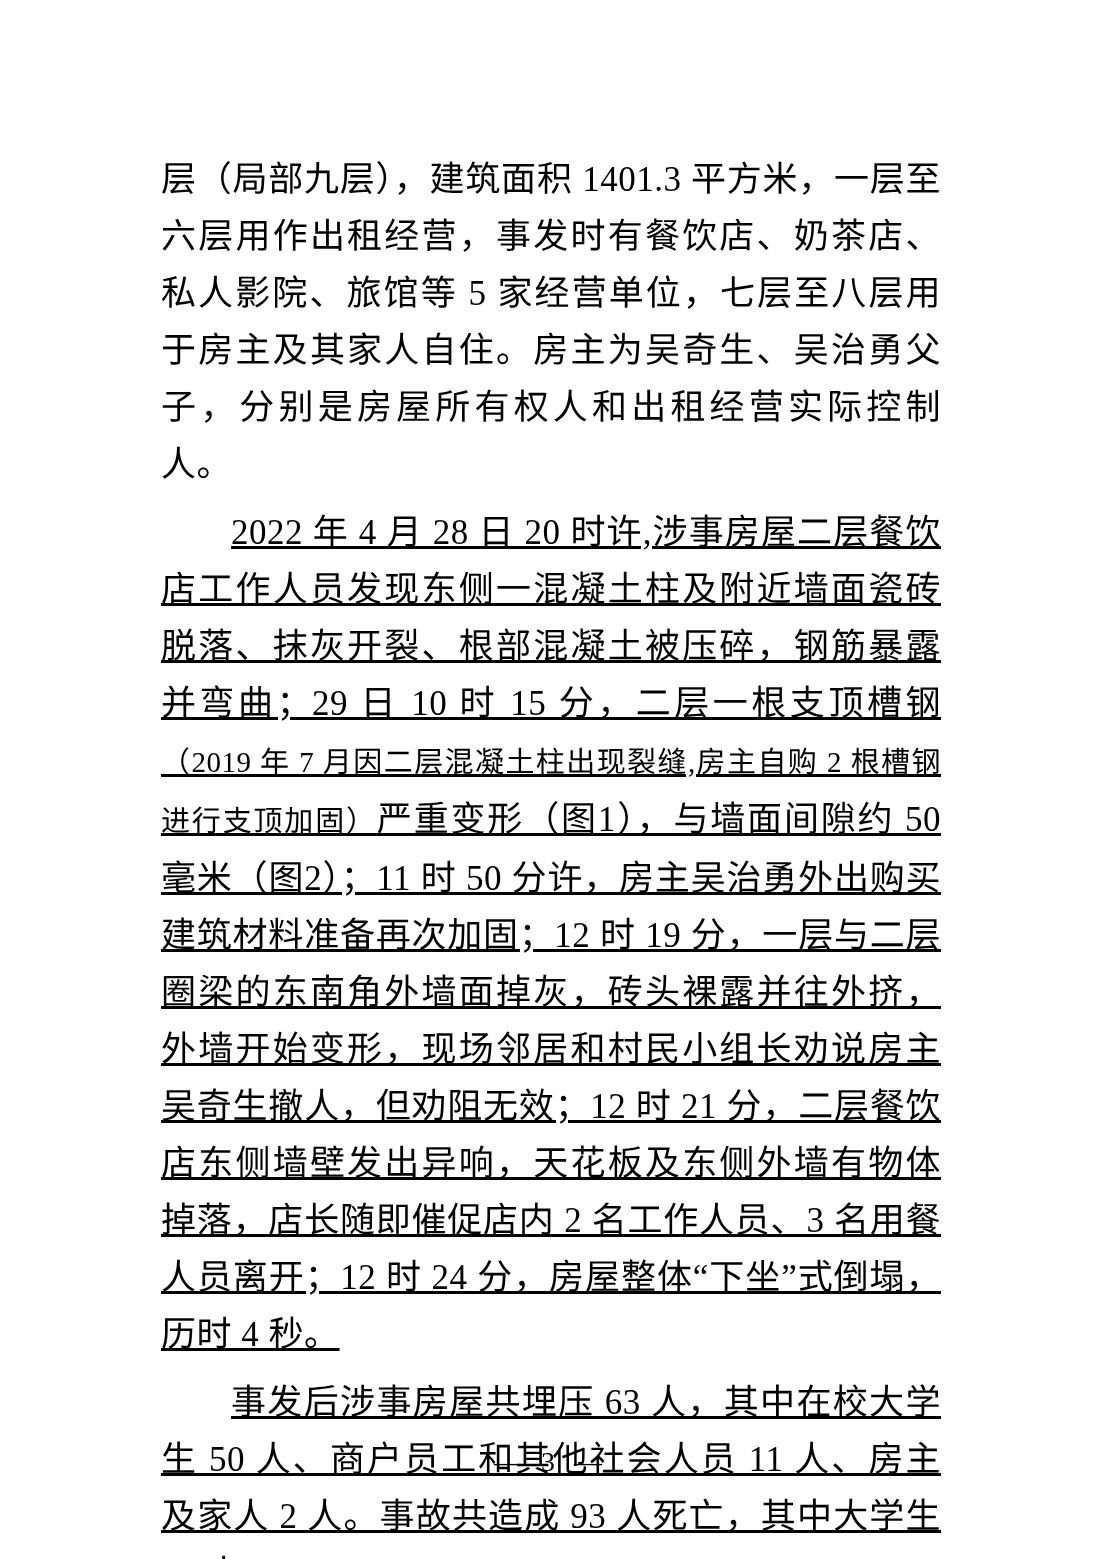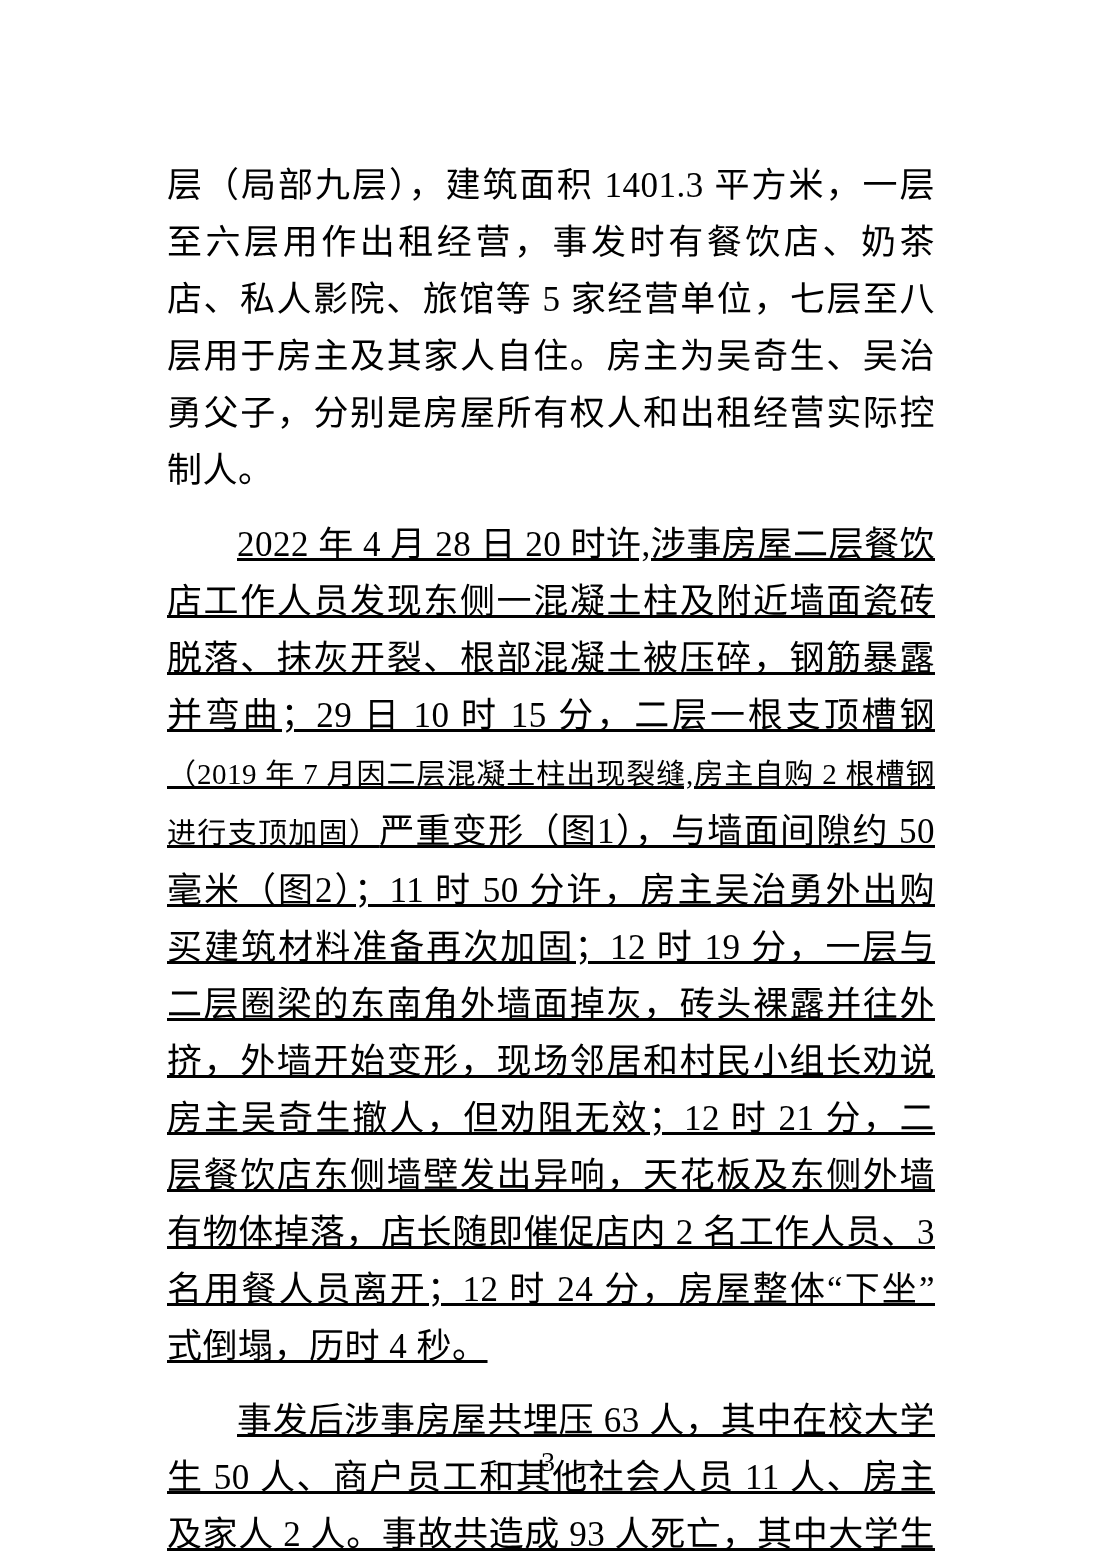--- a/index.html
+++ b/index.html
@@ -27,7 +27,7 @@
     letter-spacing: 0.5px;
   }
   .content p {
-    margin: 17px;
+    margin: 11px;
     padding: 0;
   }
   .para-indent {

